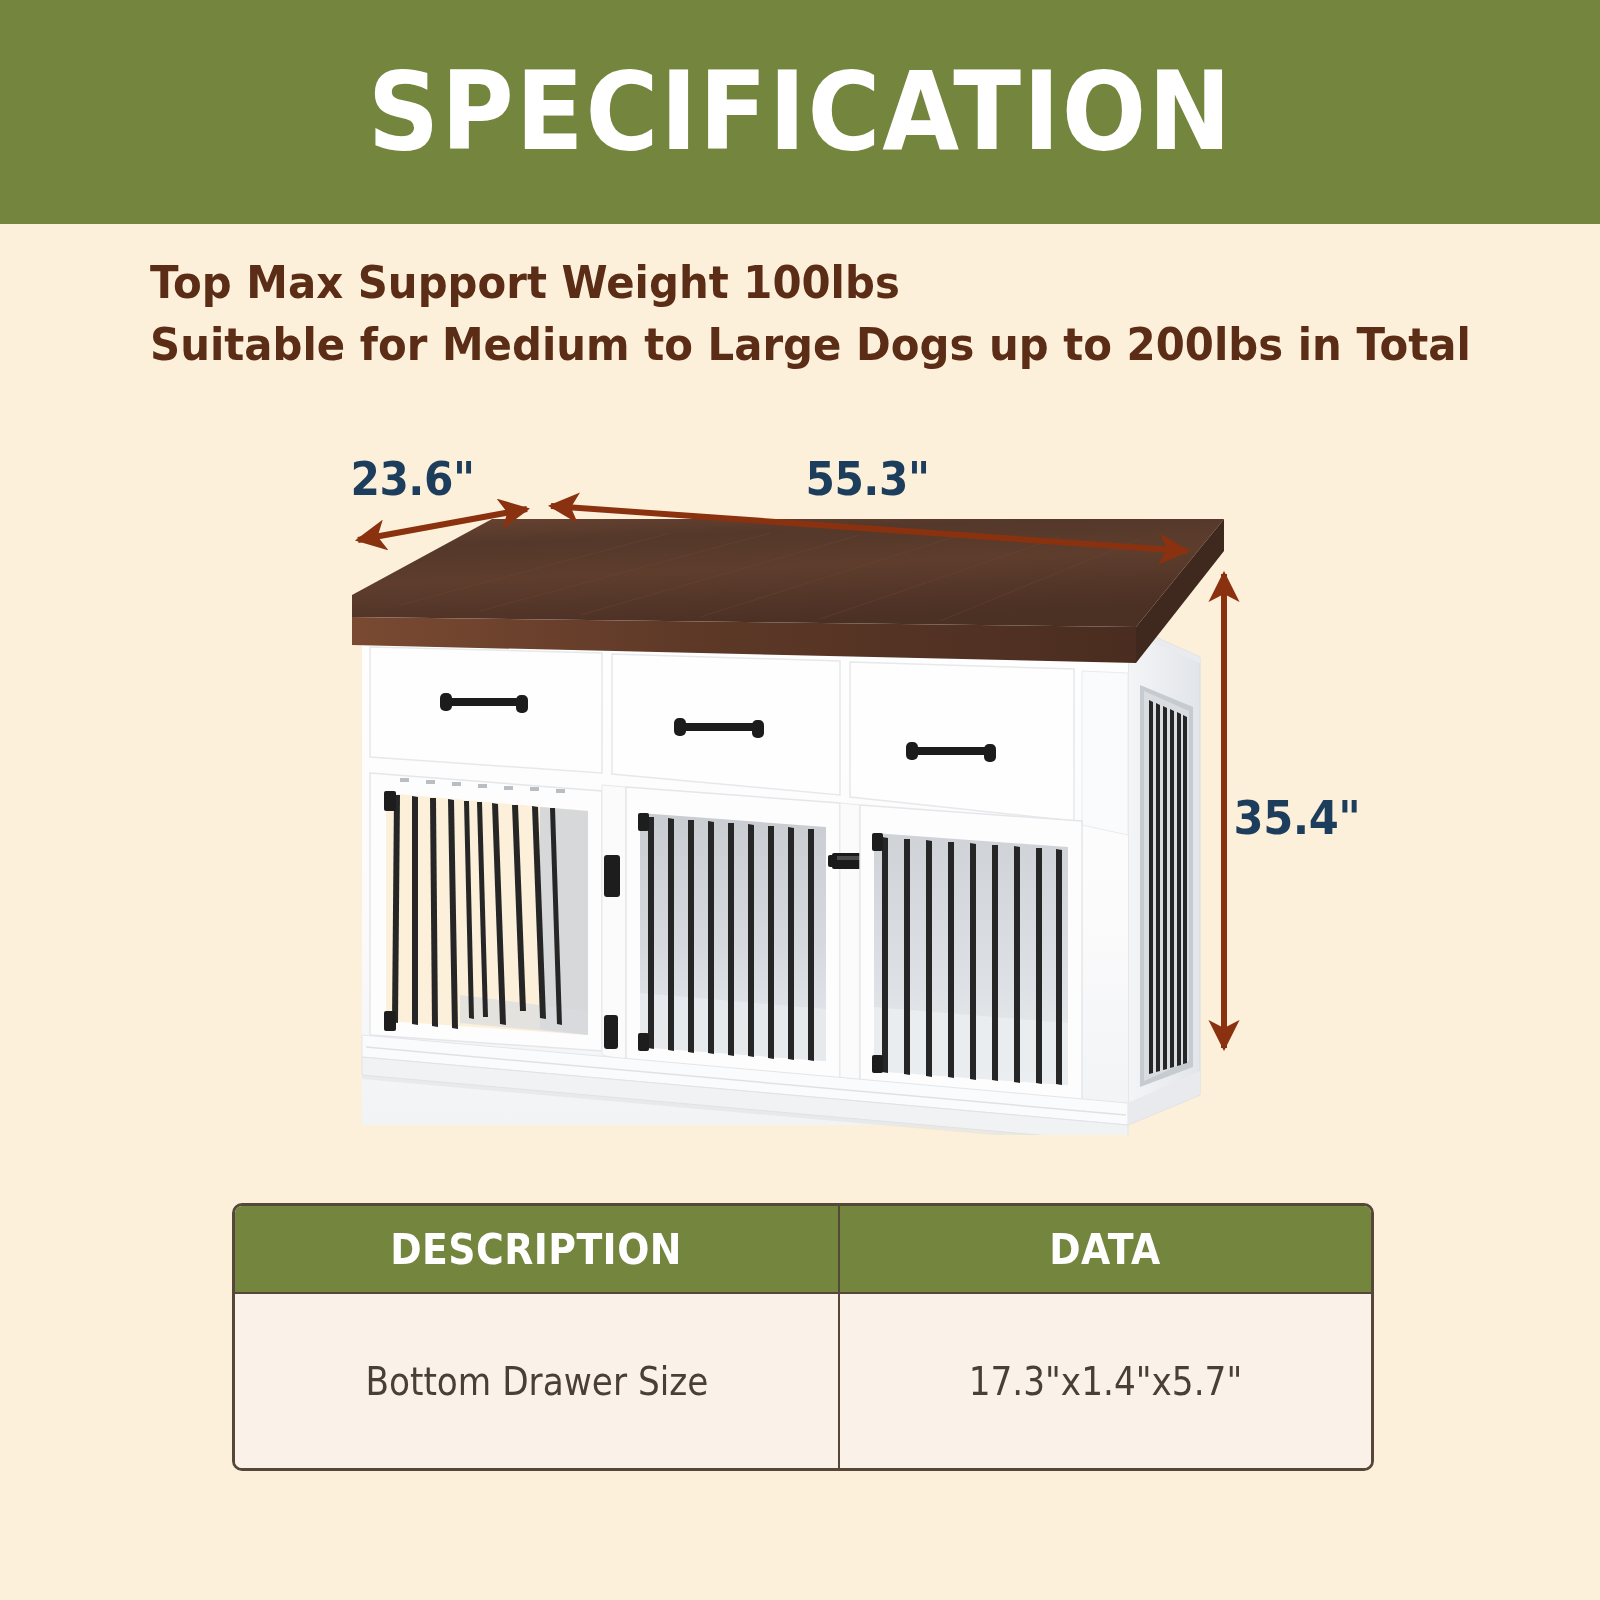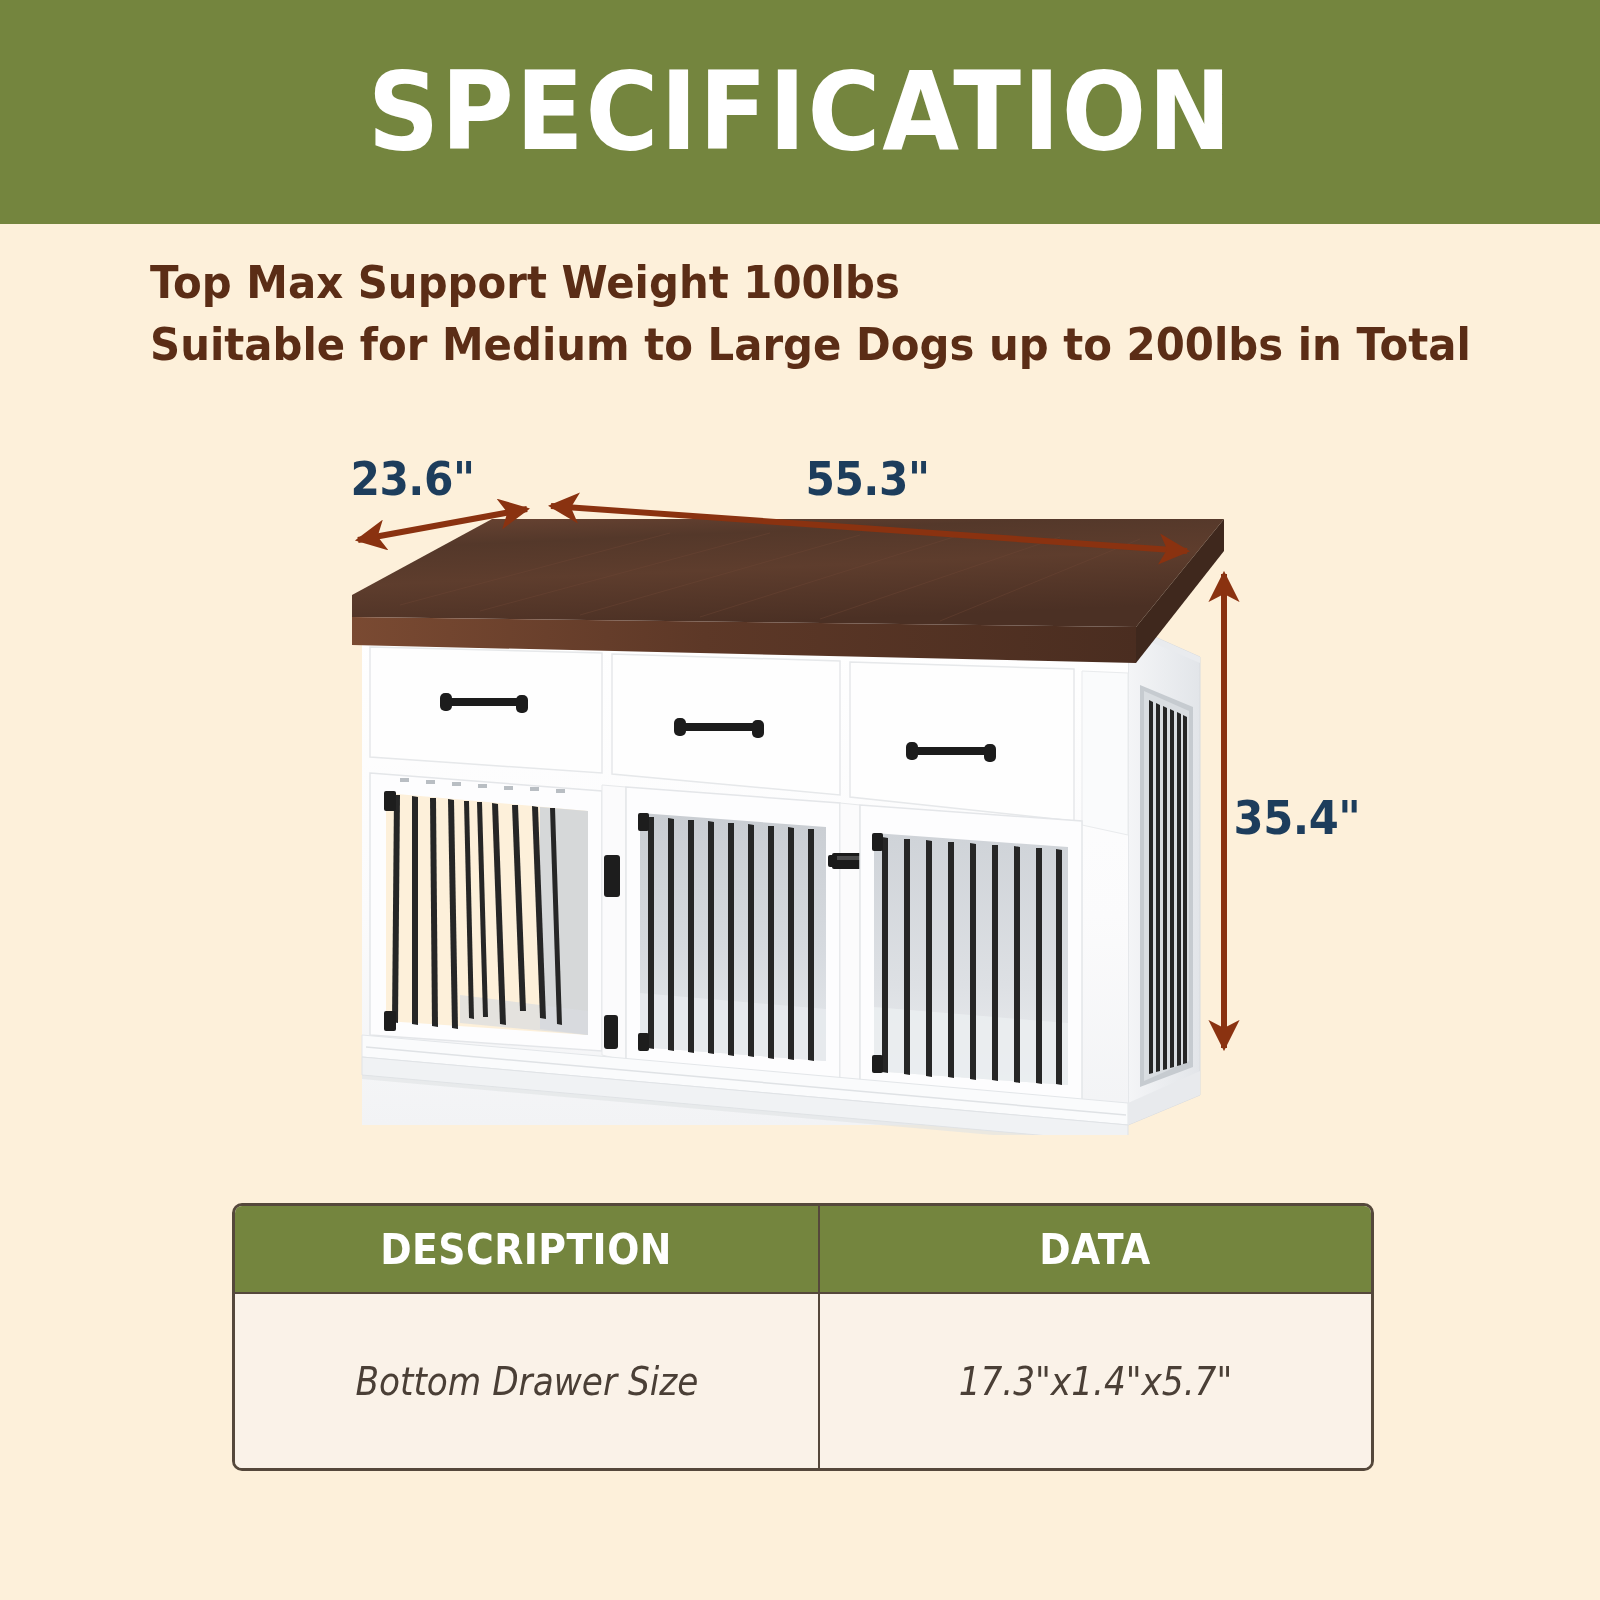--- a/index.html
+++ b/index.html
@@ -108,7 +108,7 @@
   .spec-table th,
   .spec-table td {
     border: 2px solid #55483b;
-    padding: 6px;
+    padding: 16px;
     text-align: center;
     vertical-align: middle;
   }

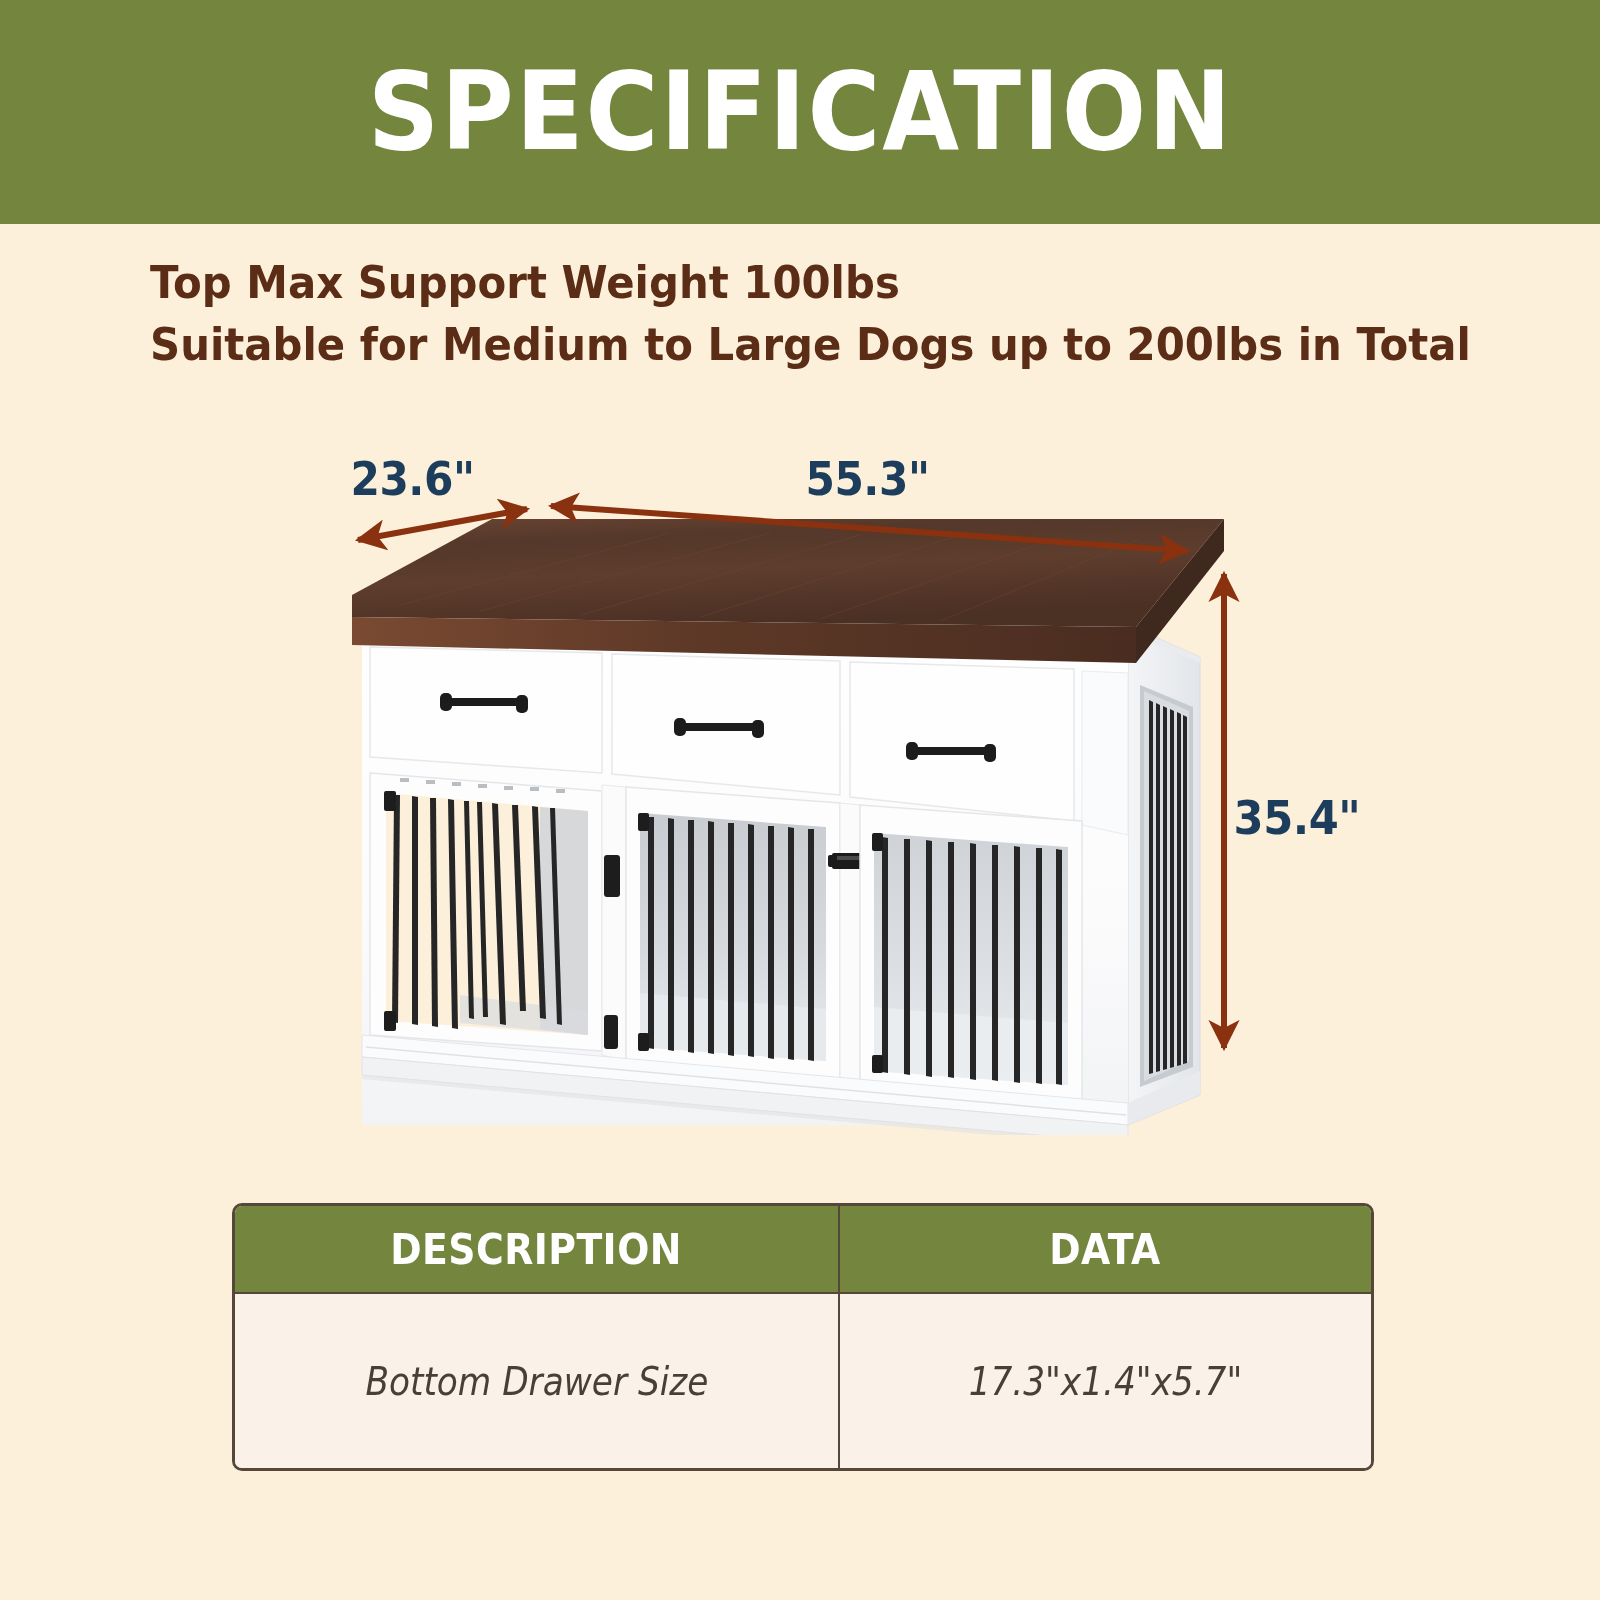--- a/index.html
+++ b/index.html
@@ -136,7 +136,7 @@
   .spec-table tr > *:first-child { border-left: none; }
   .spec-table tr > *:last-child { border-right: none; }
   .spec-table thead tr > * { border-top: none; }
-  .spec-table tbody tr:last-child > * { border-bottom: none; font-style: italic; }
+  .spec-table tbody tr:last-child > * { border-bottom: none; }
 </style>
 </head>
 <body>

